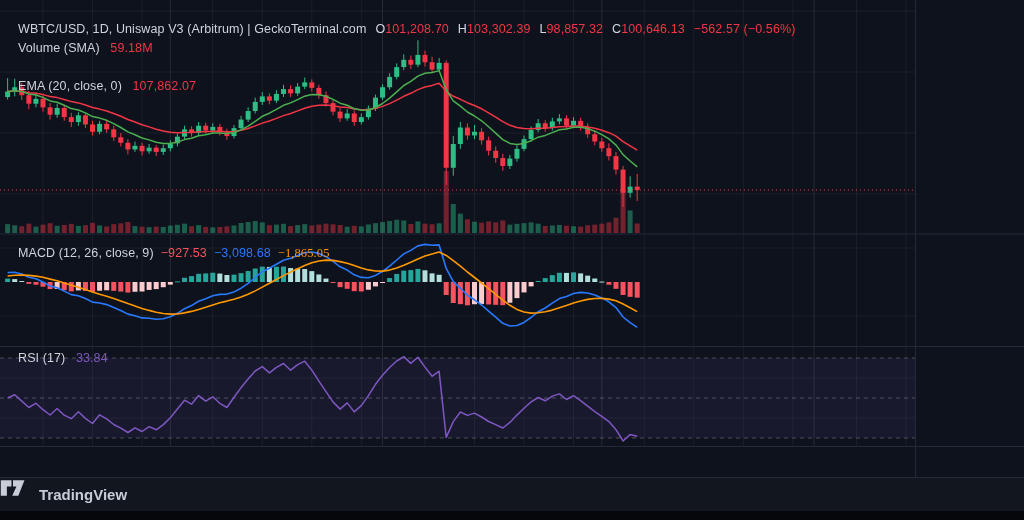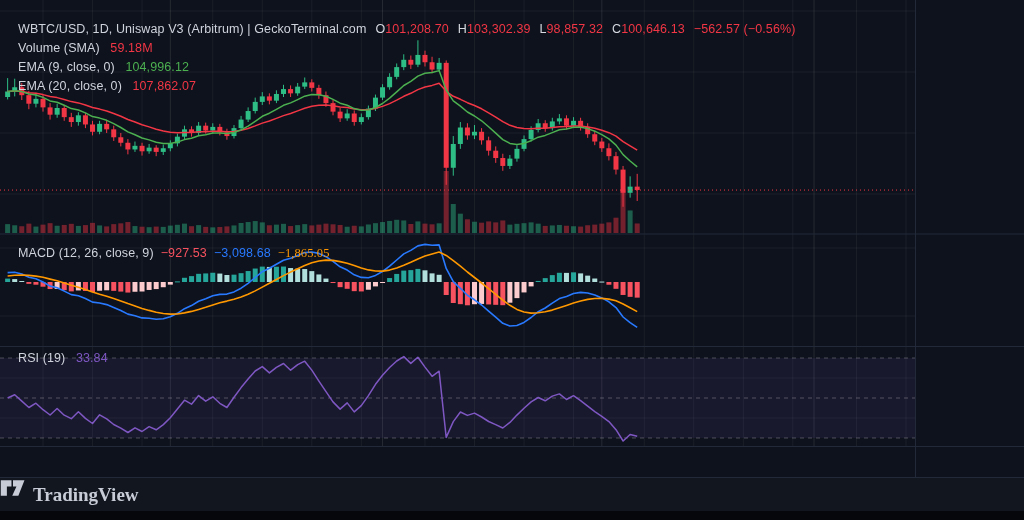--- a/index.html
+++ b/index.html
@@ -471,10 +471,6 @@
       <span>Volume (SMA)</span>
       <span class="val" style="color:#f23645">59.18M</span>
     </div>
-    <div class="legend" style="top:60px">
-      <span>EMA (9, close, 0)</span>
-      <span class="val" style="color:#4caf50">104,996.12</span>
-    </div>
     <div class="legend" style="top:79px">
       <span>EMA (20, close, 0)</span>
       <span class="val" style="color:#f23645">107,862.07</span>

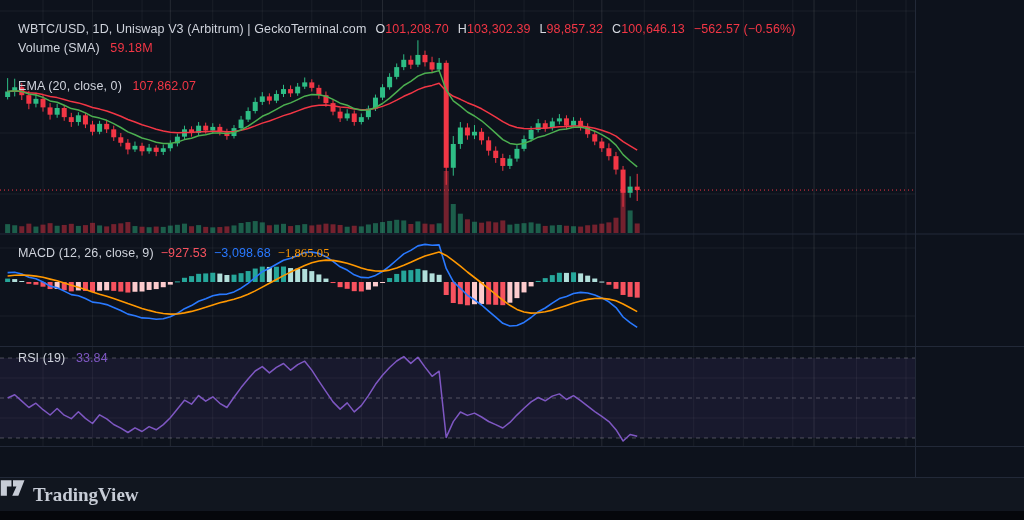--- a/index.html
+++ b/index.html
@@ -479,7 +479,7 @@
       <span>MACD (12, 26, close, 9)</span><span id="macd-vals-slot"><span class="val" style="color: rgb(247, 82, 95);">−927.53</span><span class="val" style="color: rgb(41, 121, 255);">−3,098.68</span><span class="val" style="color: rgb(255, 152, 0); font-family: Liberation Serif, serif;">−1,865.05</span></span>
     </div>
     <div class="legend" style="top:351px">
-      <span>RSI (19)</span>
+      <span>RSI (17)</span>
       <span class="val" style="color:#7e57c2">33.84</span>
     </div>
 

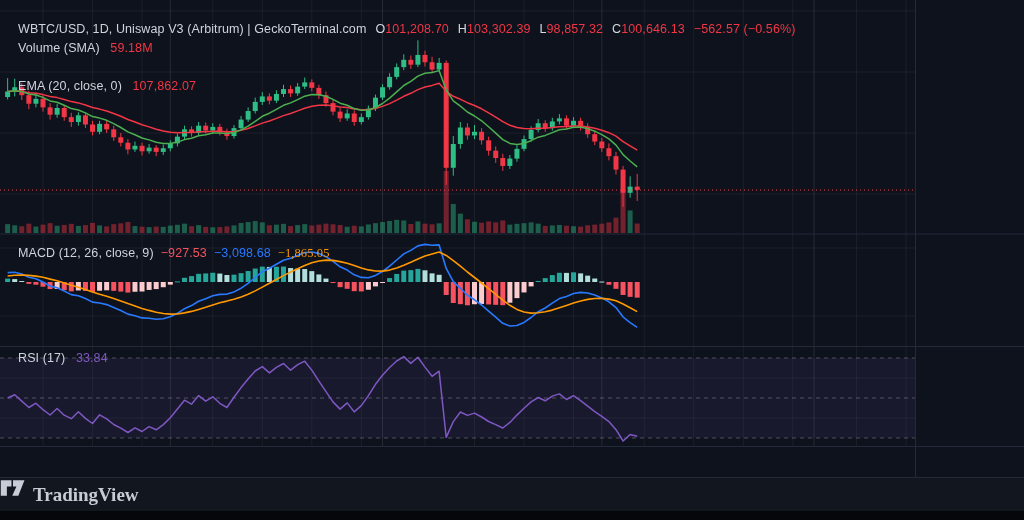--- a/index.html
+++ b/index.html
@@ -14,7 +14,7 @@
   .legend .k{color:#d6d9e0;}
   .bottom-bar{position:absolute;left:0;top:478px;width:1024px;height:33px;background:#11161f;
               display:flex;align-items:center;padding-left:30px;box-sizing:border-box;}
-  .brand-text{font-size:19px;font-weight:700;color:#c7ccd6;margin-left:3px;font-family:Liberation Serif, serif;}
+  .brand-text{font-size:15px;font-weight:700;color:#c7ccd6;margin-left:9px;}
   .bottom-strip{position:absolute;left:0;top:511px;width:1024px;height:9px;background:#05070b;}
   .price-axis-hit{position:absolute;left:915px;top:0;width:109px;height:447px;}
   .time-axis-hit{position:absolute;left:0;top:447px;width:915px;height:31px;}

